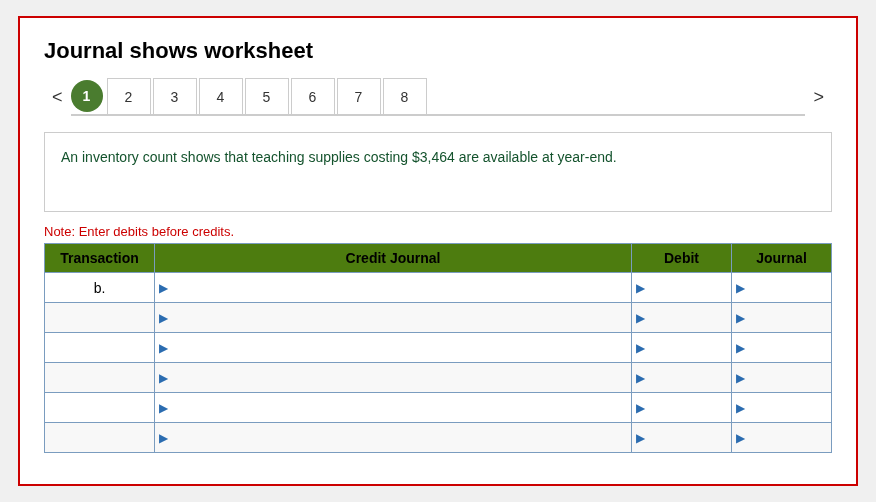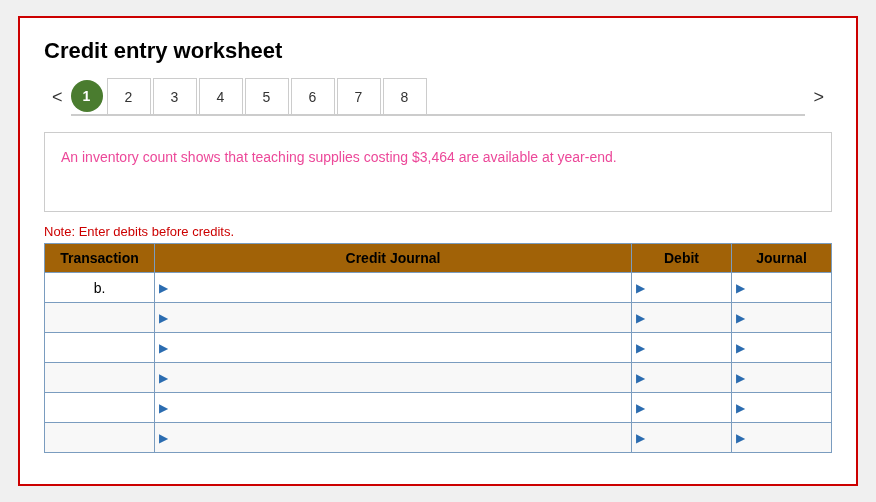--- a/index.html
+++ b/index.html
@@ -183,7 +183,7 @@
 
 <div class="main-container">
 
-  <div class="page-title">Credit entry worksheet</div>
+  <div class="page-title">Journal shows worksheet</div>
 
   <div class="nav-row">
     <span class="nav-arrow">&lt;</span>

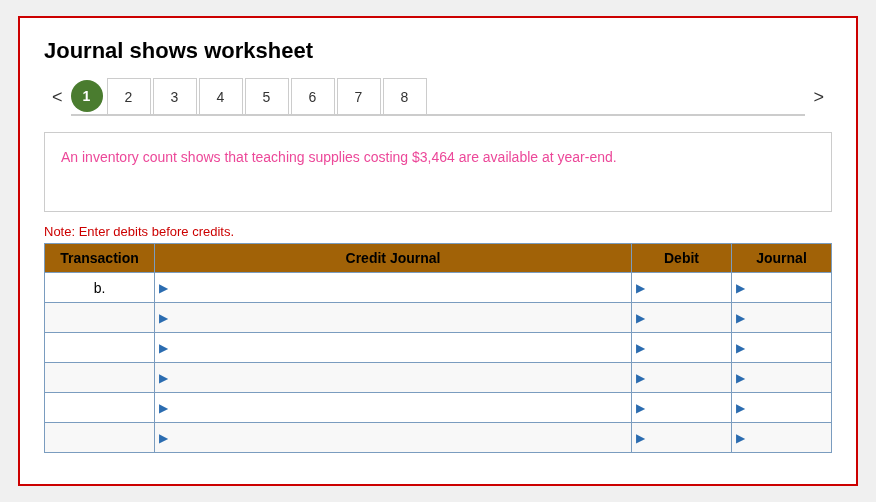--- a/index.html
+++ b/index.html
@@ -88,7 +88,7 @@
       padding: 14px 16px;
       margin-bottom: 12px;
       line-height: 1.5;
-      color: #ec4899;
+      color: #14532d;
       font-size: 14px;
       min-height: 80px;
     }

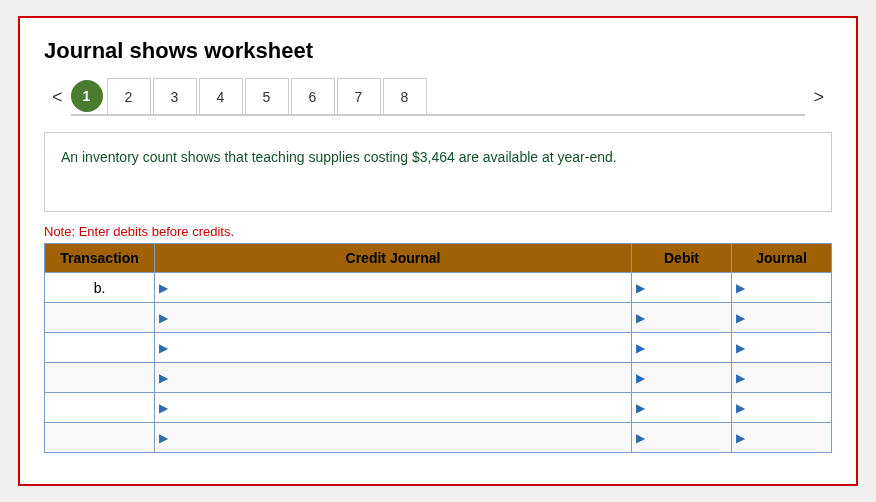--- a/index.html
+++ b/index.html
@@ -106,7 +106,7 @@
     }
 
     .journal-table th {
-      background: #a16207;
+      background: #4d7c0f;
       border: 1px solid #7a9cbf;
       padding: 6px 10px;
       text-align: center;

